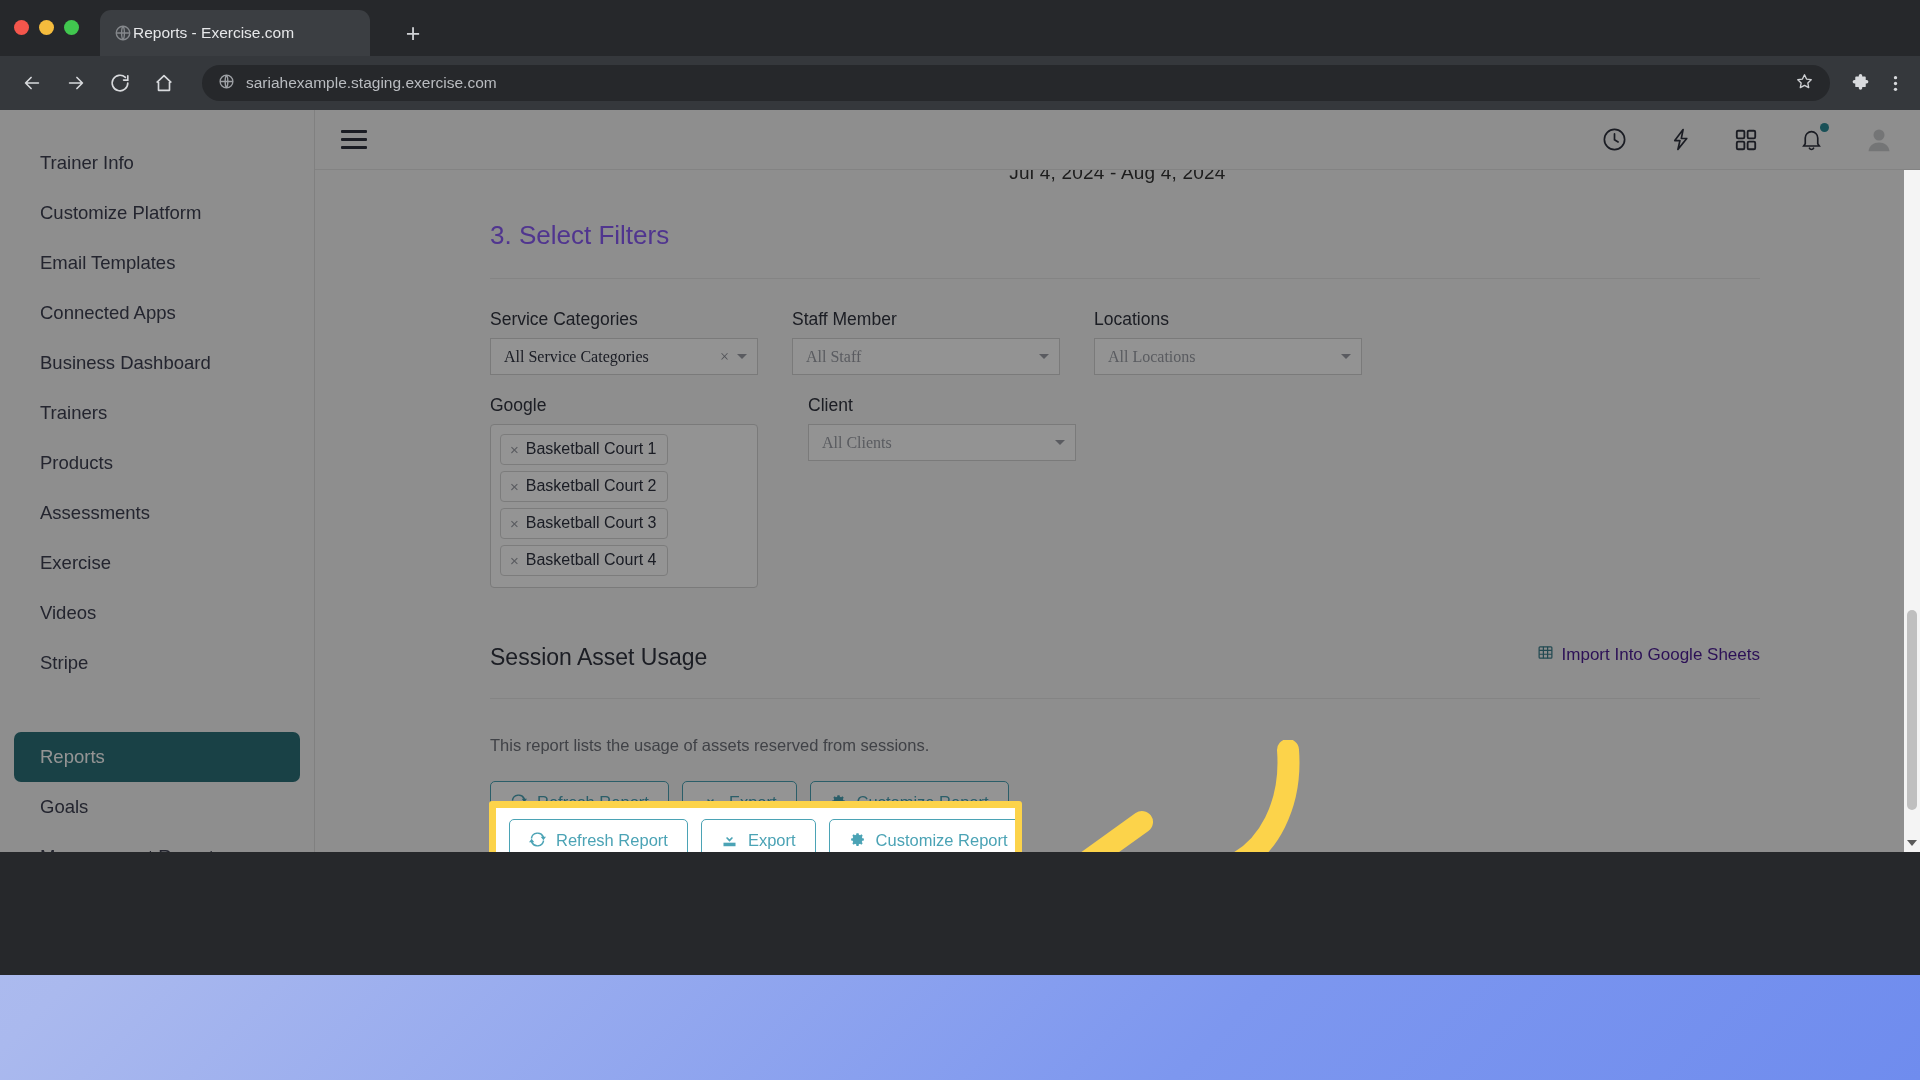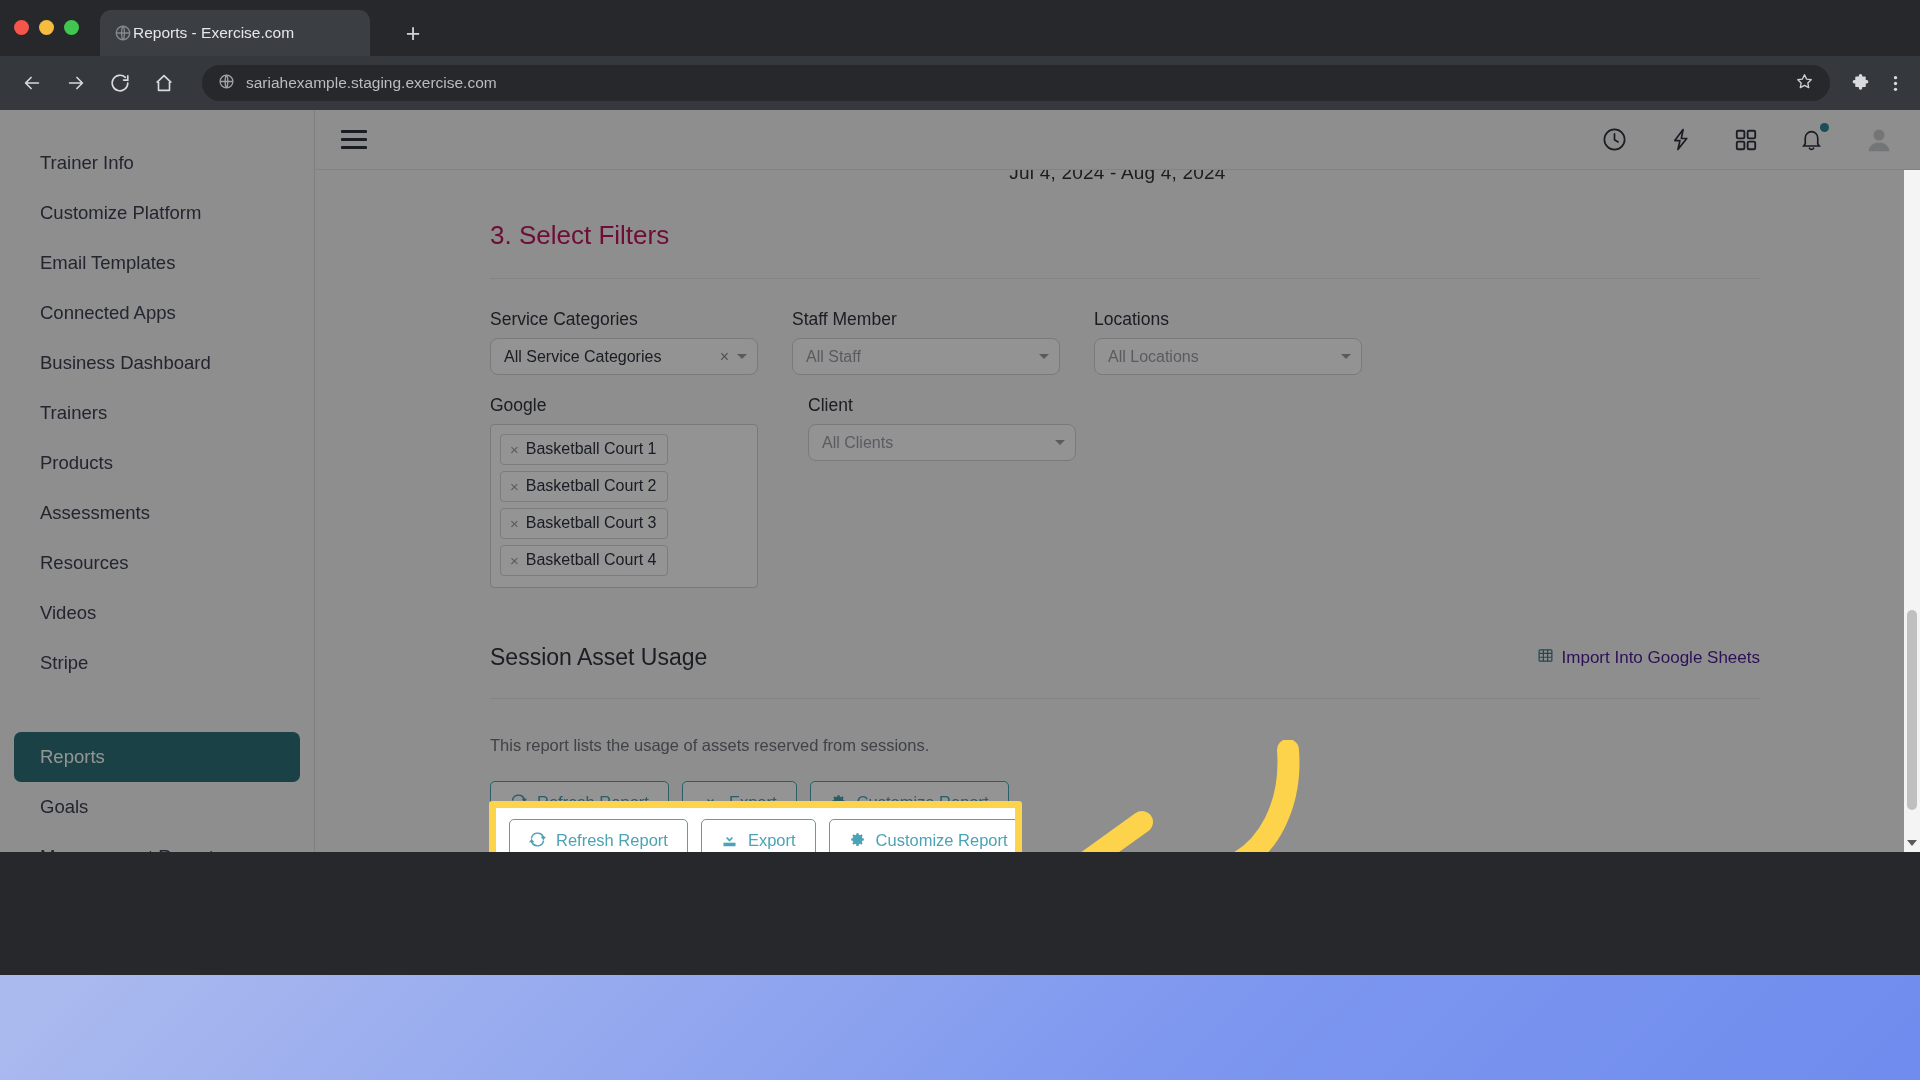--- a/index.html
+++ b/index.html
@@ -115,7 +115,7 @@
   }
 
   .panel { margin: 0 160px 0 175px; padding-top: 50px; }
-  .panel-title { font-size: 26px; color: #be185d; font-weight: 400; }
+  .panel-title { font-size: 26px; color: #8b5cf6; font-weight: 400; }
   .rule { height: 1px; background: #e4e4e4; margin-top: 27px; }
 
   .filters { display: flex; gap: 34px; margin-top: 30px; }

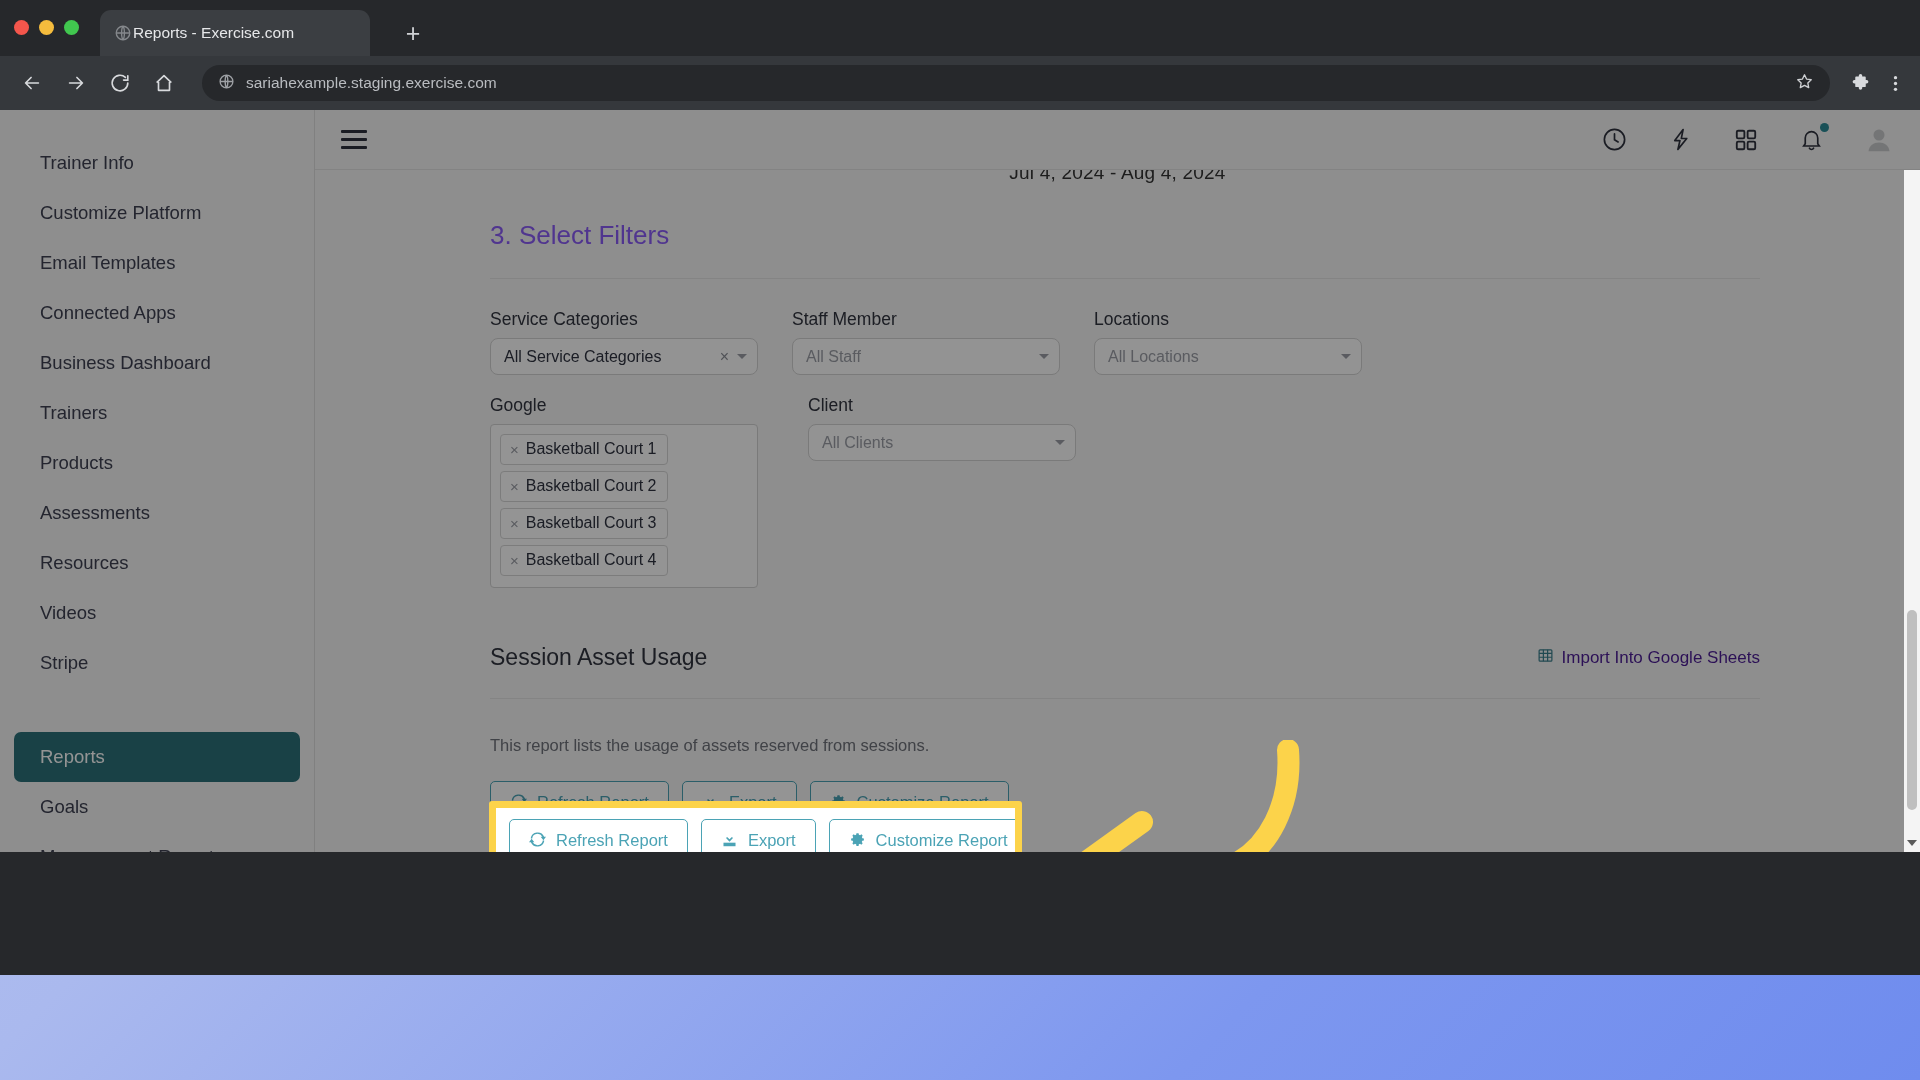--- a/index.html
+++ b/index.html
@@ -122,8 +122,8 @@
   .fcol { width: 268px; }
   .flabel { font-size: 17.5px; color: #31343f; margin-bottom: 8px; }
   .select {
-    height: 37px; border: 1px solid #d2d2d2; border-radius: 8px; background: #fdfdfd;
-    display: flex; align-items: center; padding: 0 10px 0 13px; gap: 8px;
+    height: 37px; border: 1px solid #d2d2d2; border-radius: 0; background: #fdfdfd;
+    display: flex; align-items: center; padding: 0 10px 0 13px; gap: 8px; font-family: Liberation Serif, serif;
   }
   .select .val { font-size: 16px; color: #2f3340; flex: 1; white-space: nowrap; }
   .select .val.ph { color: #9b9ea6; }

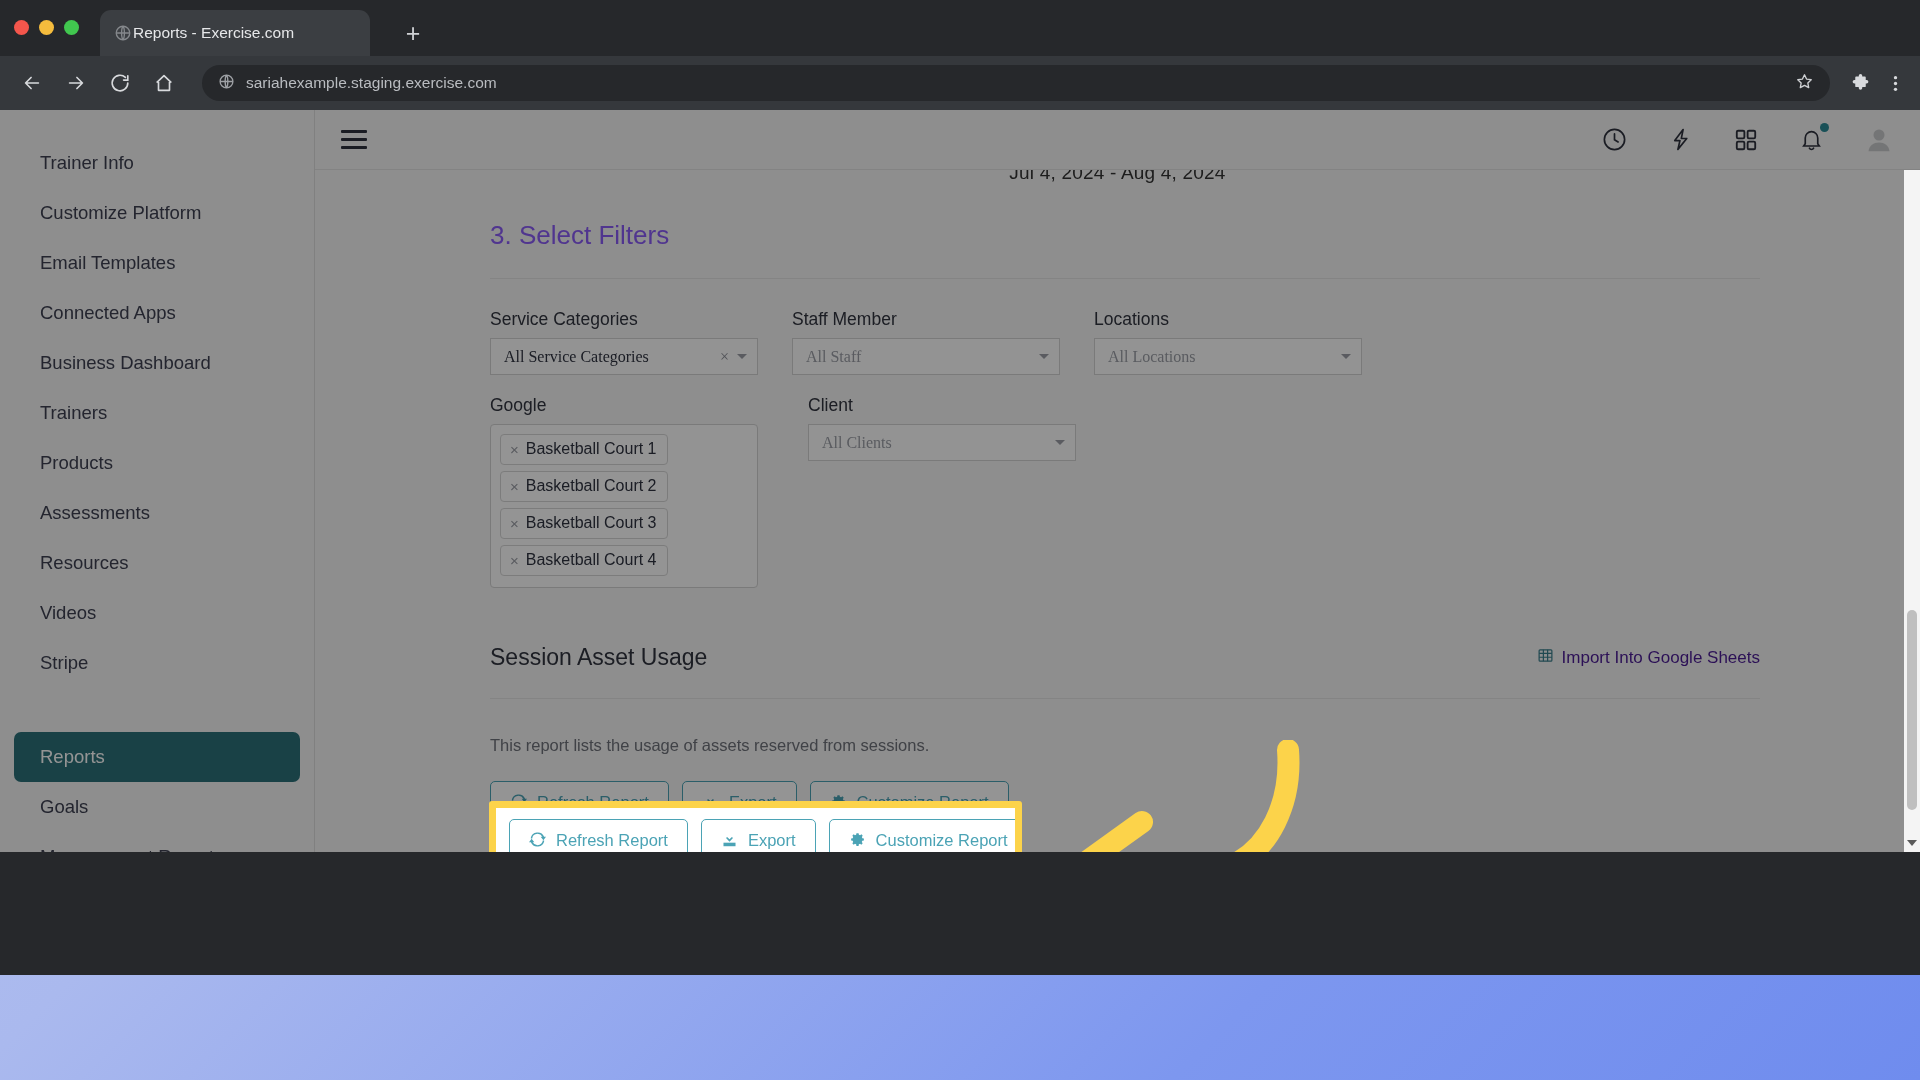--- a/index.html
+++ b/index.html
@@ -291,7 +291,7 @@
         <a class="side-item">Trainers</a>
         <a class="side-item">Products</a>
         <a class="side-item">Assessments</a>
-        <a class="side-item">Resources</a>
+        <a class="side-item">Exercise</a>
         <a class="side-item">Videos</a>
         <a class="side-item">Stripe</a>
         <a class="side-item active">Reports</a>

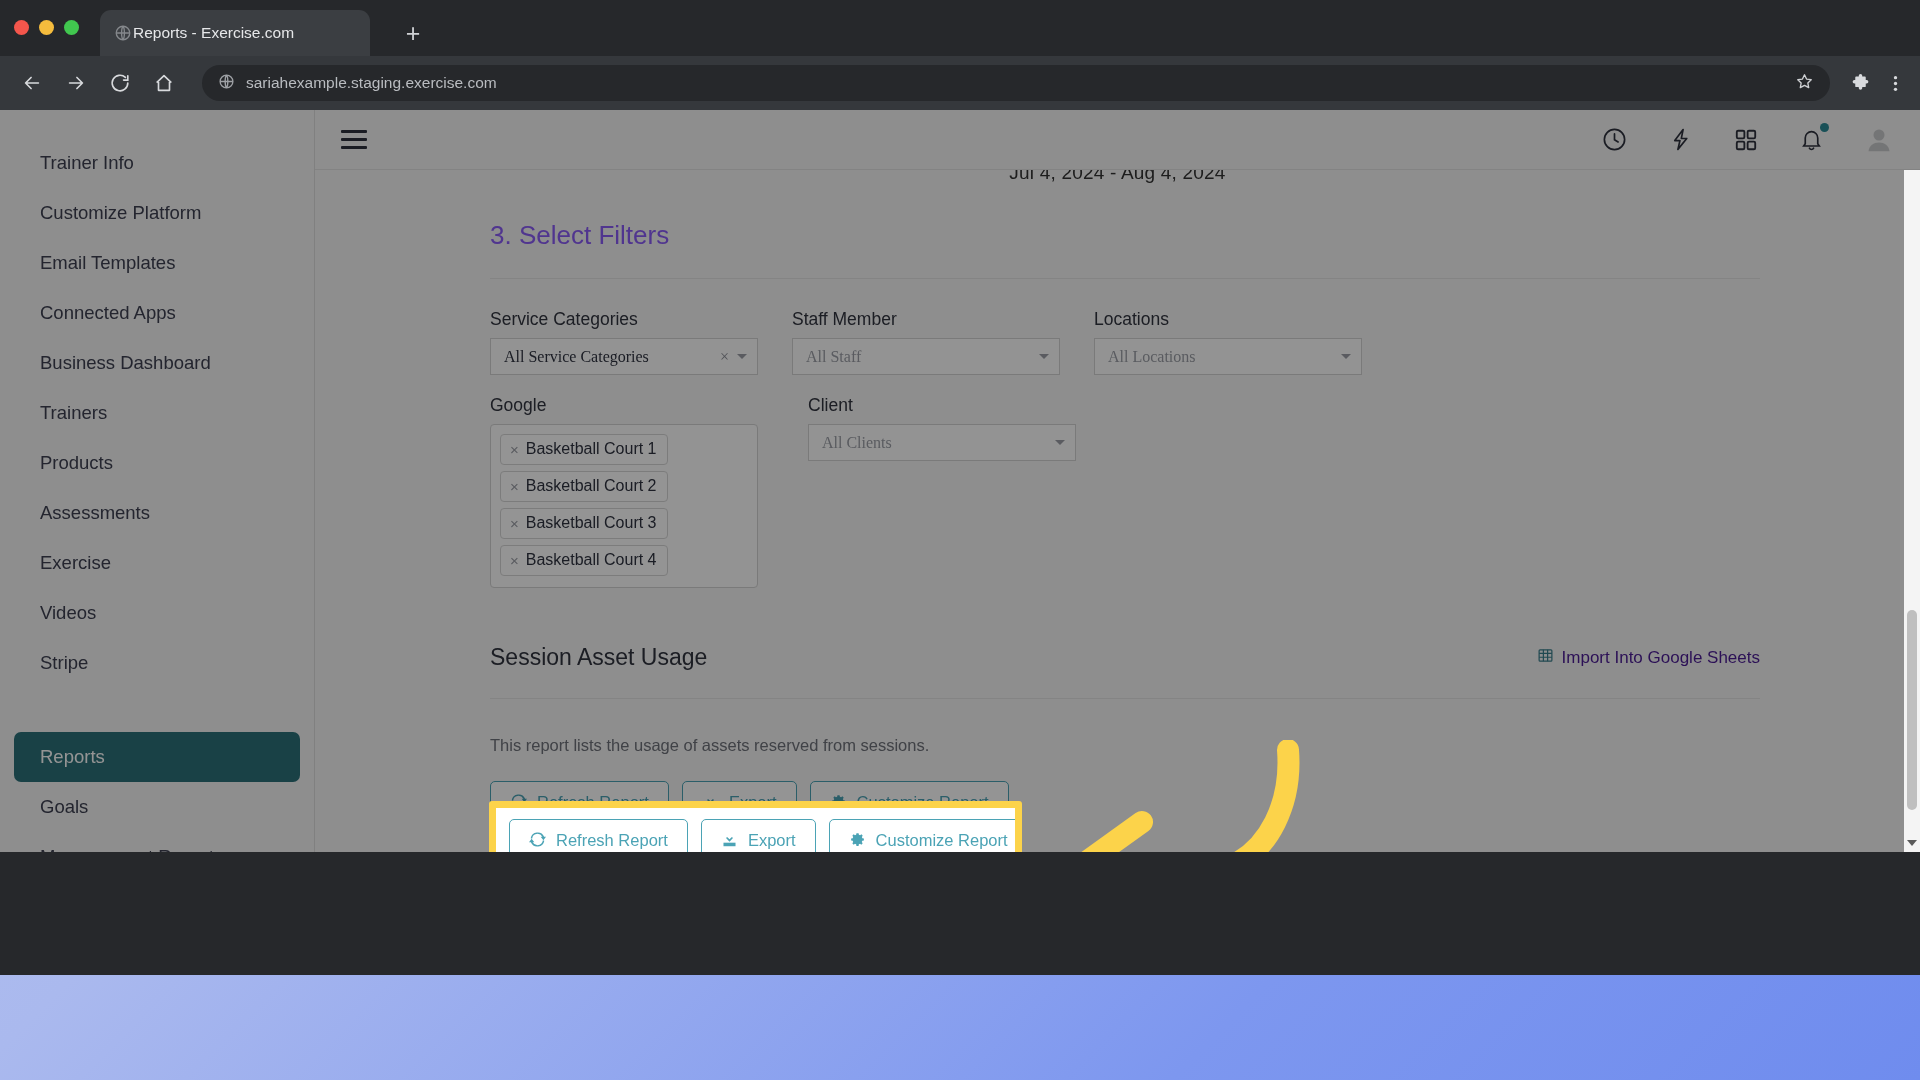--- a/index.html
+++ b/index.html
@@ -147,7 +147,7 @@
   .tag .x { color: #9b9ea6; font-size: 15px; }
 
   .report-head {
-    display: flex; align-items: center; margin-top: 56px;
+    display: flex; align-items: flex-start; margin-top: 56px;
   }
   .report-title { font-size: 23px; color: #31343f; font-weight: 400; }
   .gs-link {

